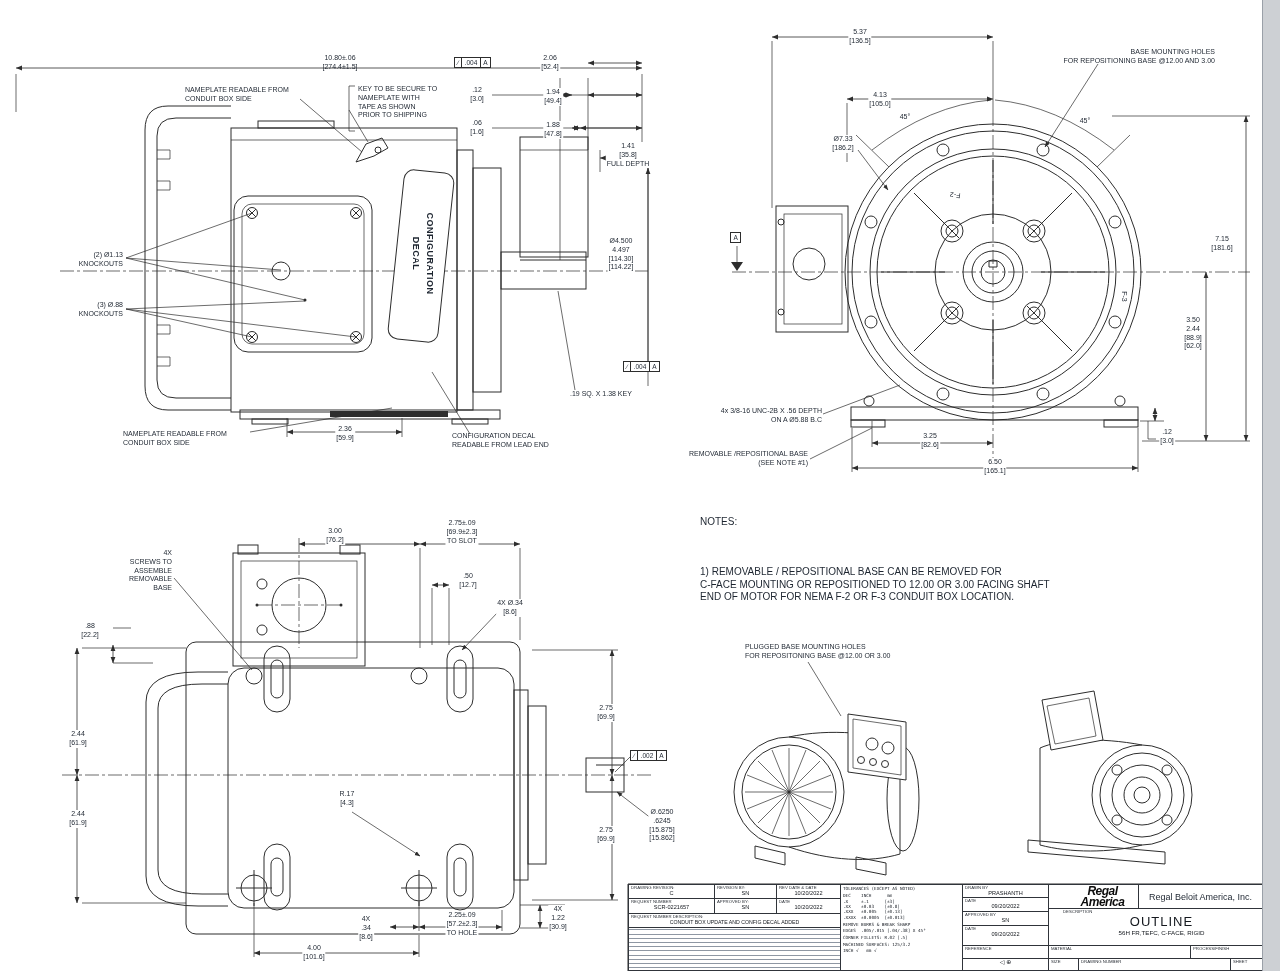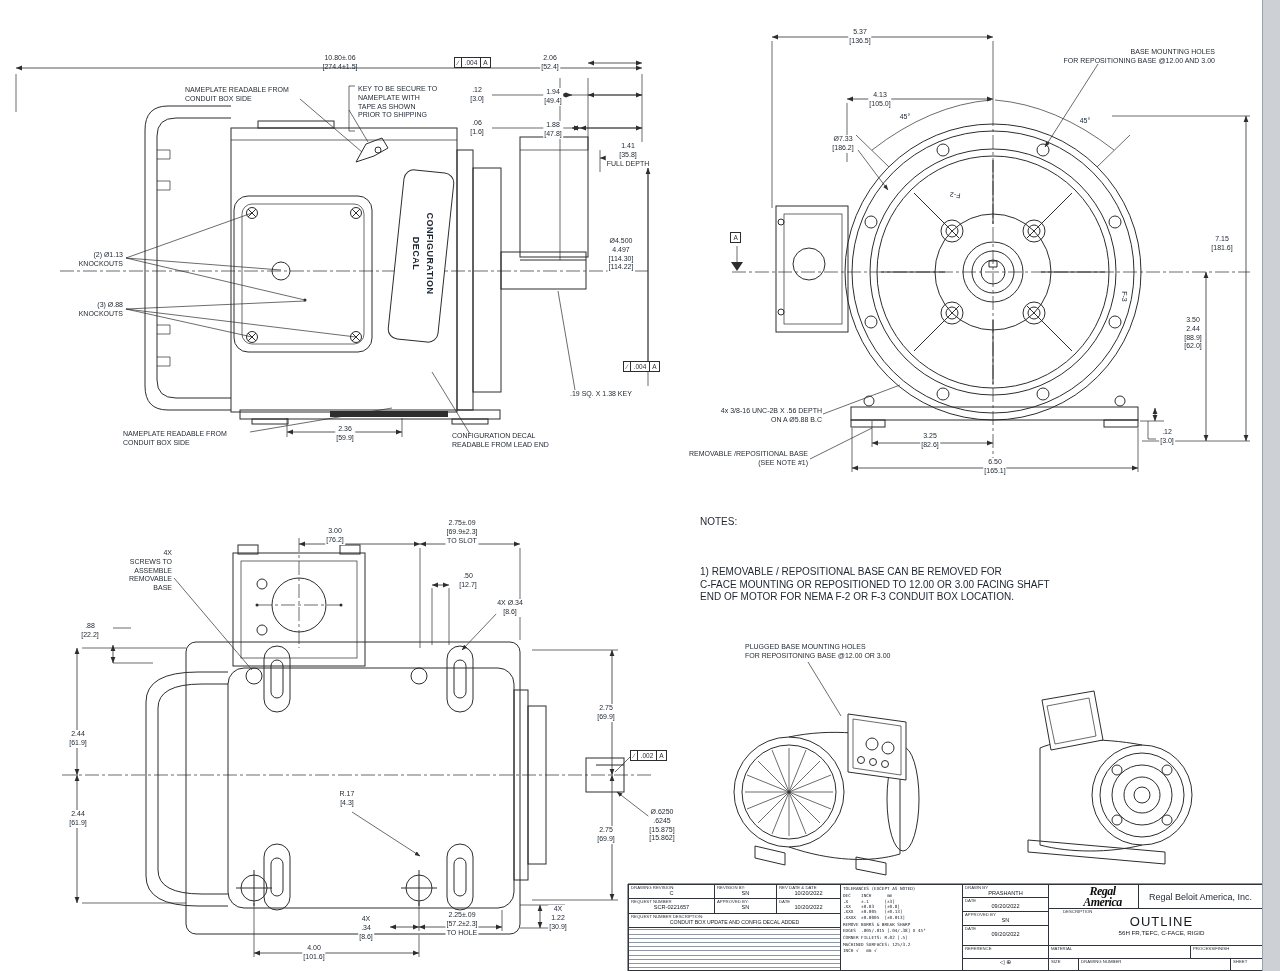--- a/index.html
+++ b/index.html
@@ -554,7 +554,7 @@
   <div class="cl-value" style="font-size:6px;">◁ ⊕</div>
 </div>
 
-<div class="cell" style="left:1048px;top:884px;width:109px;height:25px;font-family:Liberation Serif, serif;">
+<div class="cell" style="left:1048px;top:884px;width:109px;height:25px;">
   <div class="logo">
     <div>Regal</div>
     <div>America</div>

